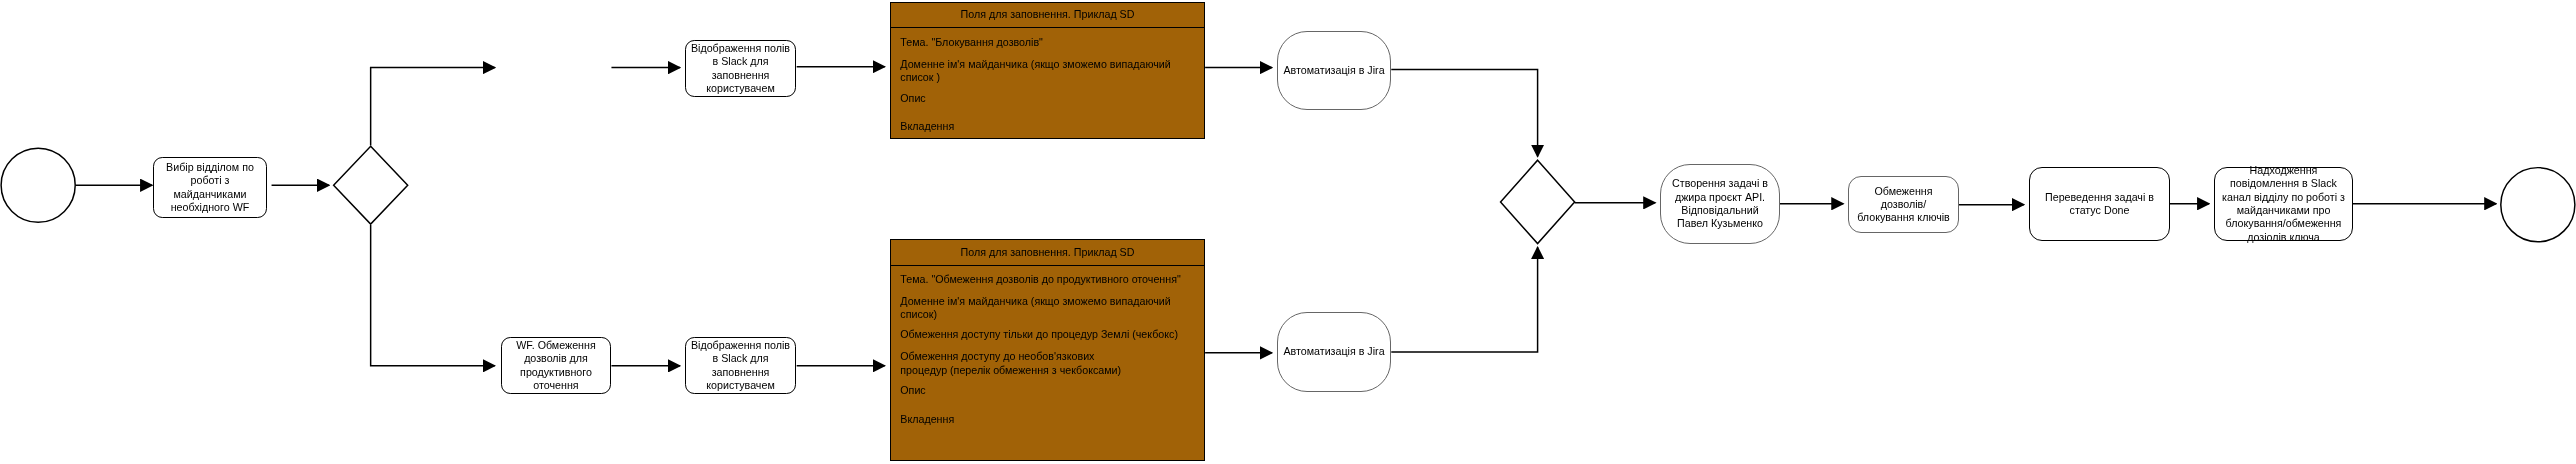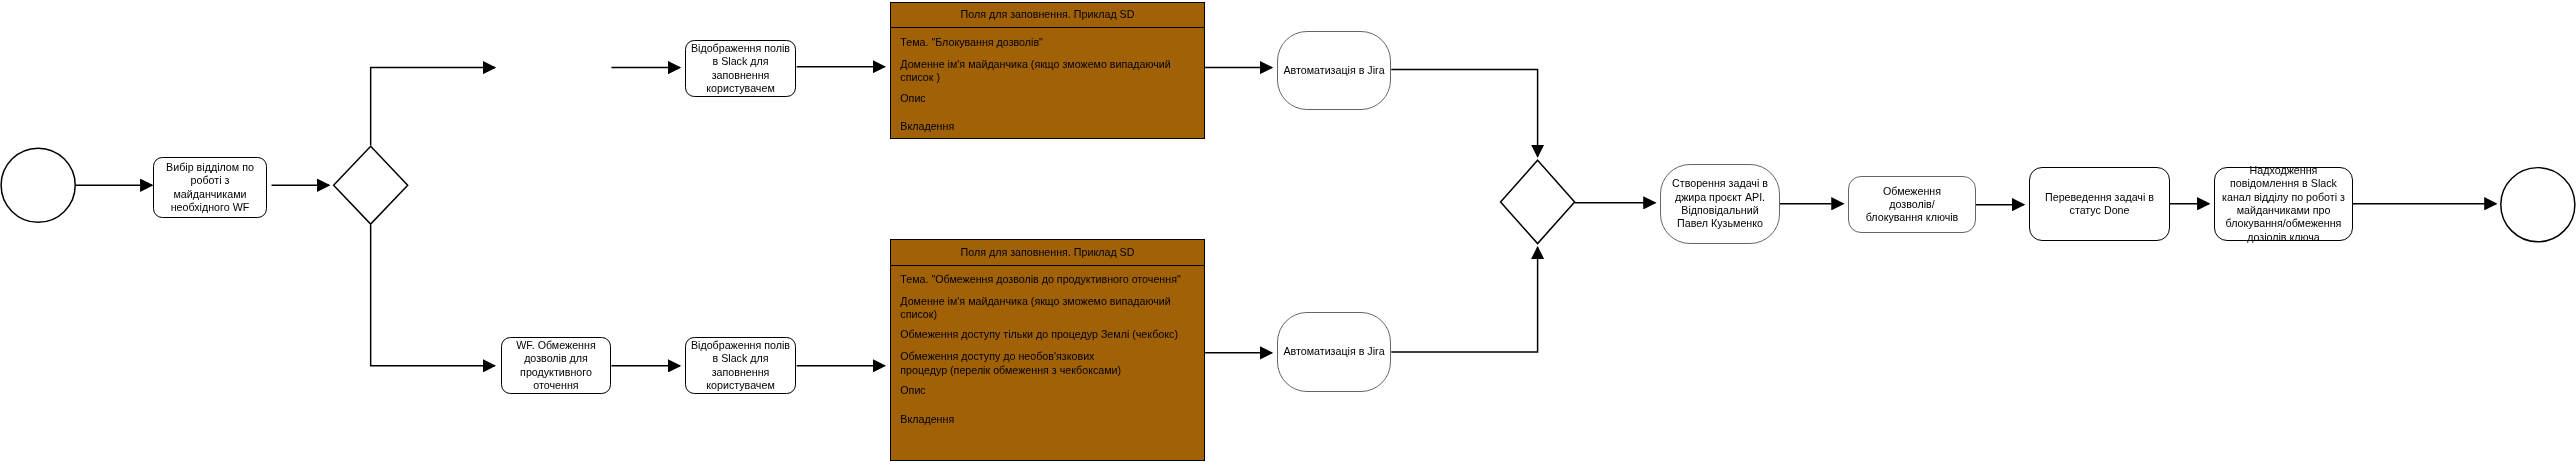--- a/index.html
+++ b/index.html
@@ -154,7 +154,7 @@
 Павел Кузьменко</span>
   </div>
 
-  <div class="node gray r14" style="left:1848px; top:176px; width:128px; height:57px;">
+  <div class="node gray r14" style="left:1848px; top:176px; width:111px; height:57px;">
     <span class="node-label">Обмеження
 дозволів/
 блокування ключів</span>

